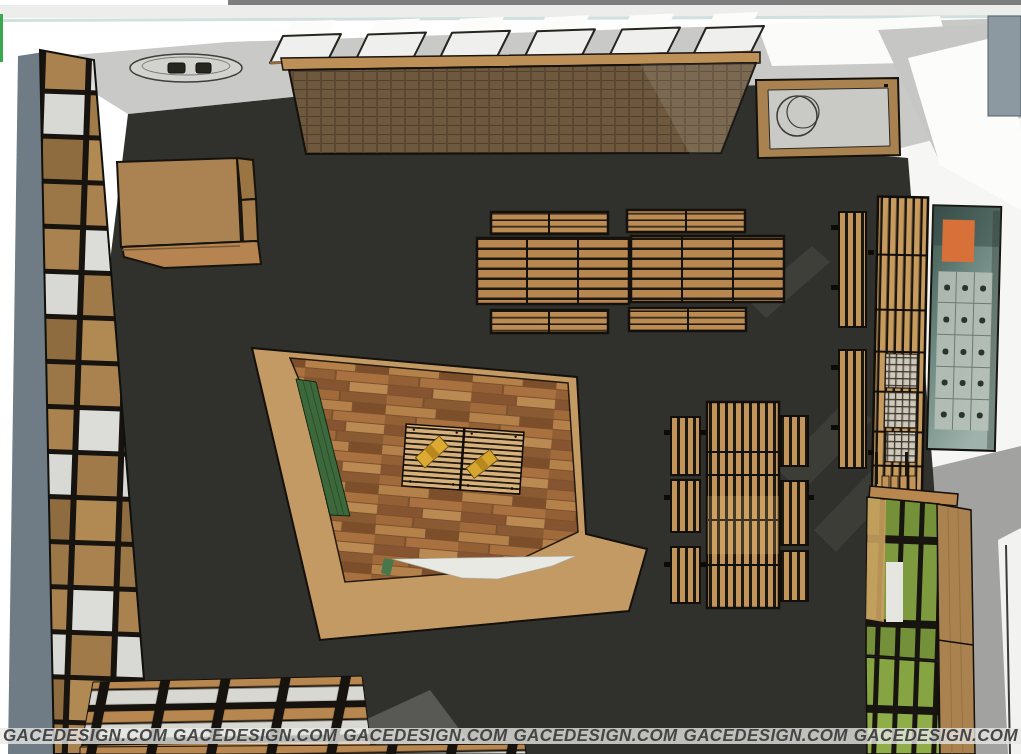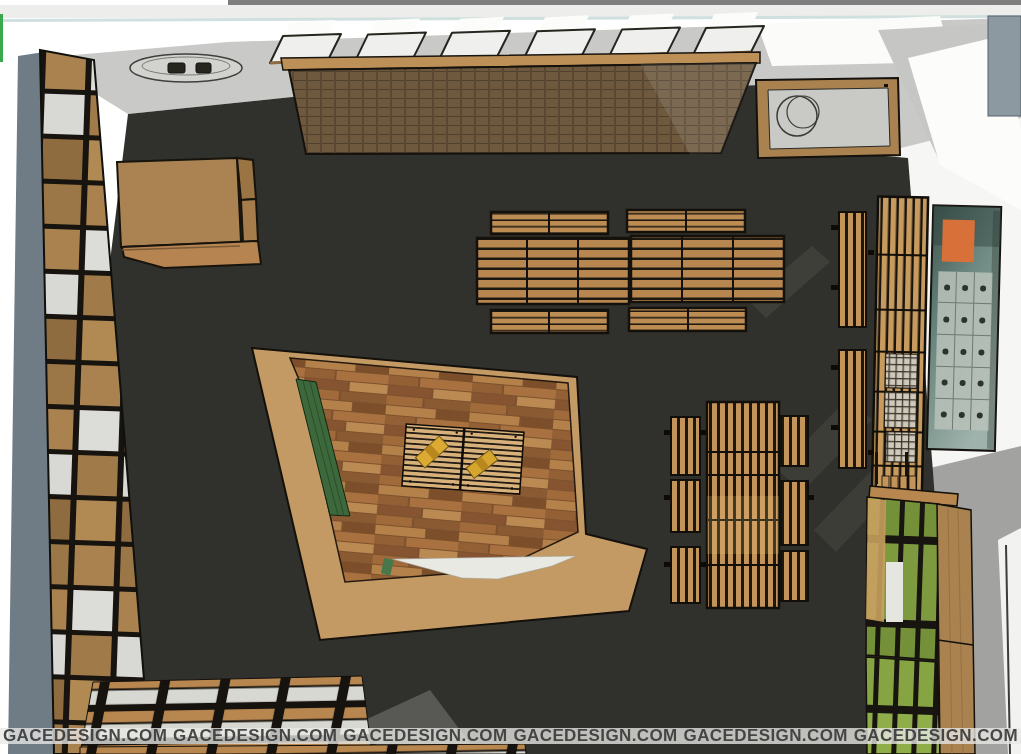--- a/index.html
+++ b/index.html
@@ -15,6 +15,7 @@
     background:rgba(232,232,230,0.78);
     display:flex;align-items:center;justify-content:space-around;
     z-index:5;
+    font-style:italic;
   }
   .watermark-bar span{
     font-size:17px;font-weight:600;color:#3b3b3b;

